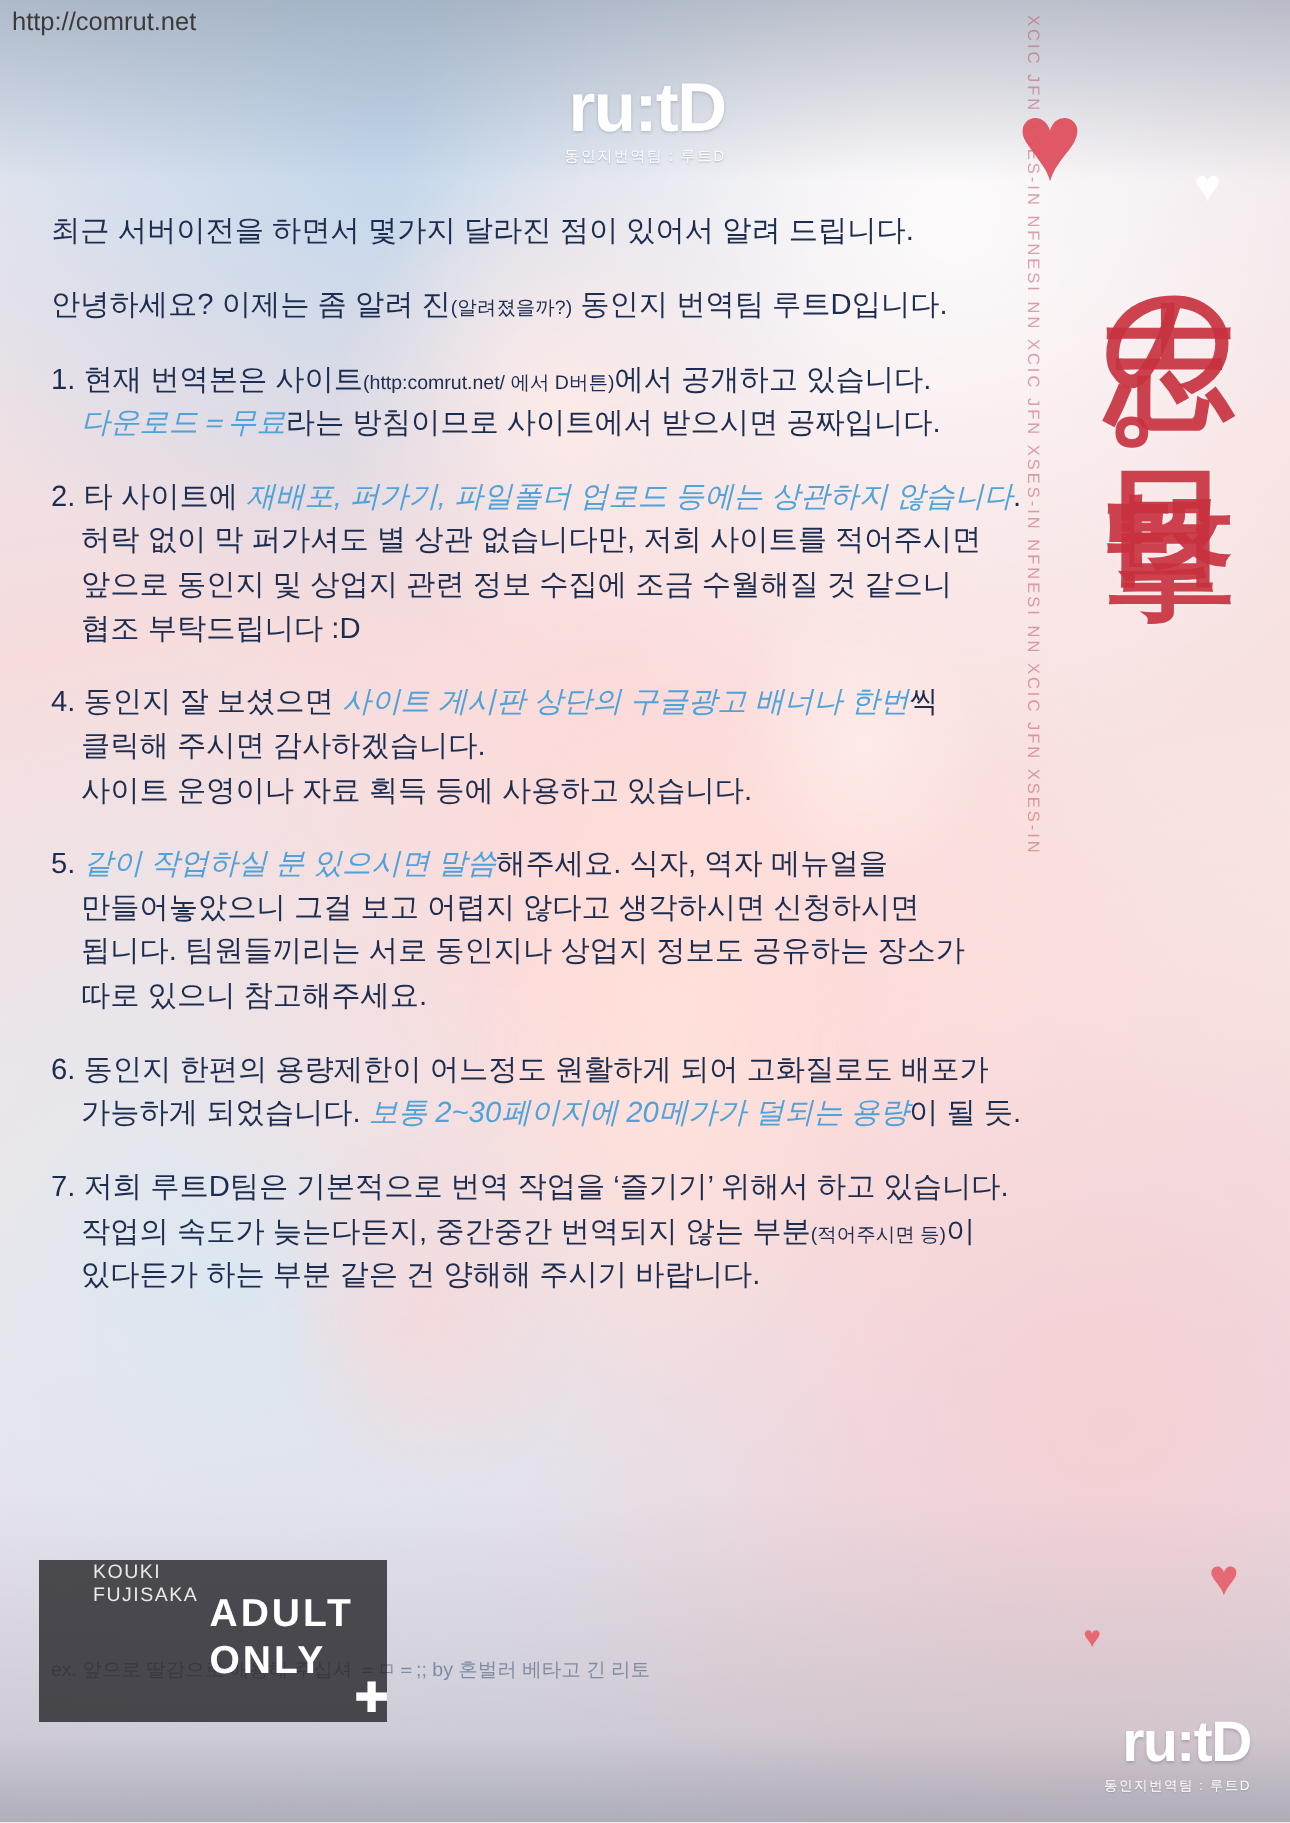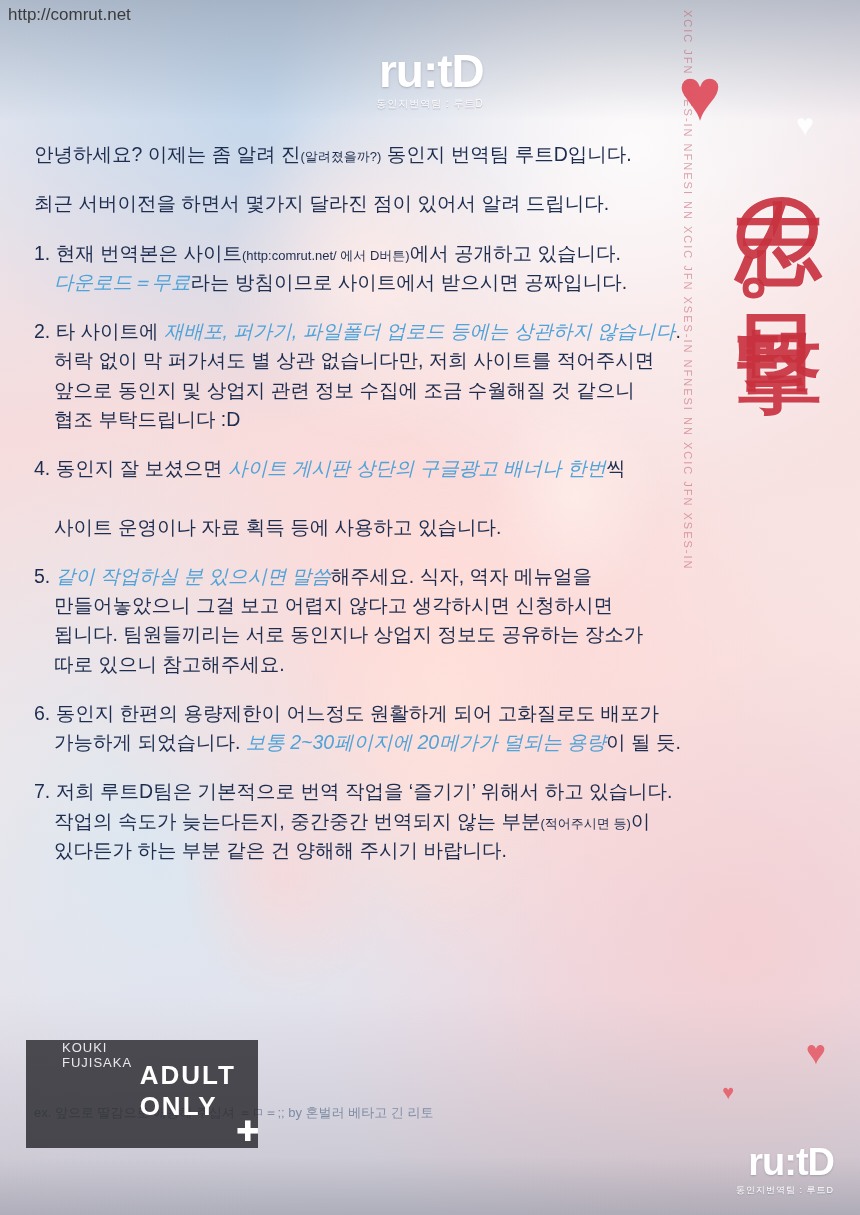--- a/index.html
+++ b/index.html
@@ -242,11 +242,11 @@
 
   <div class="content">
 
+    <div class="para">최근 서버이전을 하면서 몇가지 달라진 점이 있어서 알려 드립니다.</div>
+
     <div class="para">
       <span>안녕하세요? 이제는 좀 알려 진</span><span class="small">(알려졌을까?)</span><span> 동인지 번역팀 루트D입니다.</span>
     </div>
-
-    <div class="para">최근 서버이전을 하면서 몇가지 달라진 점이 있어서 알려 드립니다.</div>
 
     <div class="para list">
       <span class="num">1.</span>

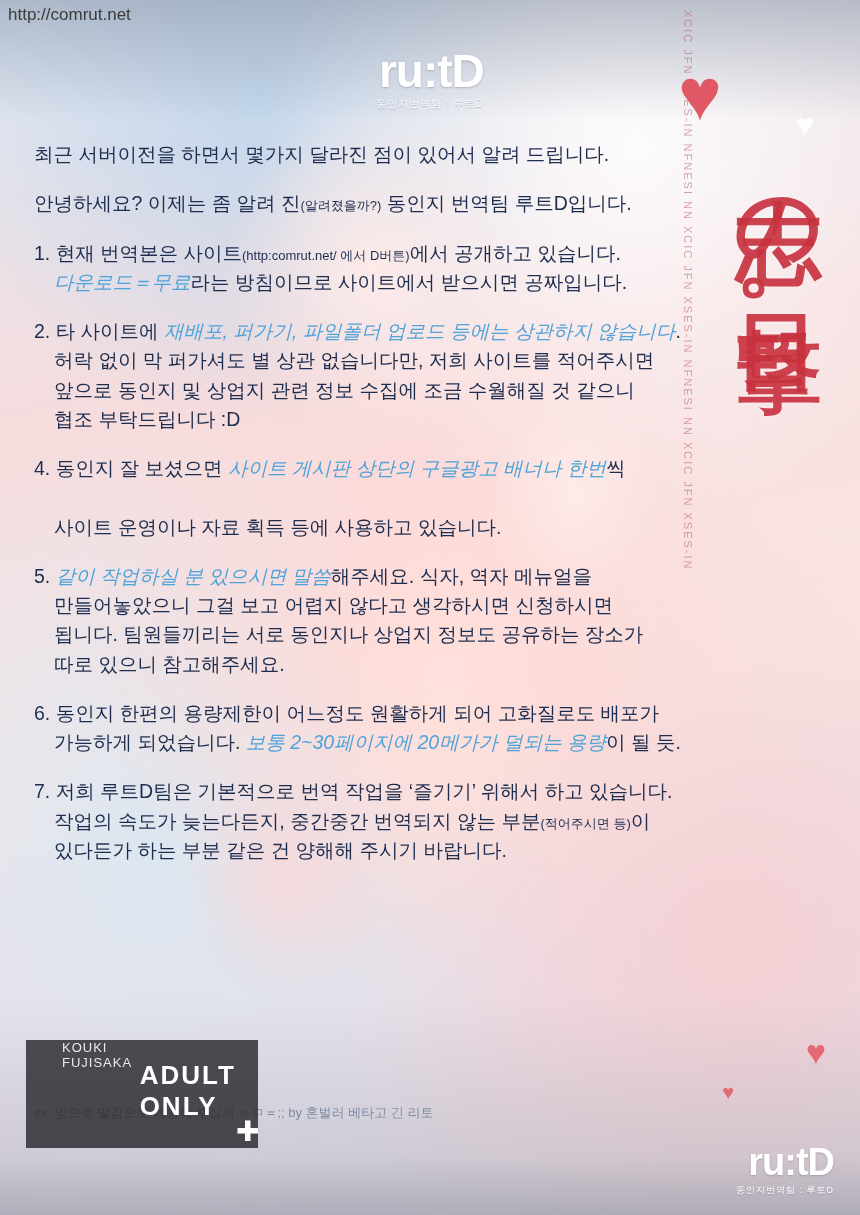--- a/index.html
+++ b/index.html
@@ -266,7 +266,7 @@
     <div class="para list">
       <span class="num">4.</span>
       <span>동인지 잘 보셨으면 </span><span class="hl">사이트 게시판 상단의 구글광고 배너나 한번</span><span>씩</span><br>
-      <br>
+      <span>클릭해 주시면 감사하겠습니다.</span><br>
       <span>사이트 운영이나 자료 획득 등에 사용하고 있습니다.</span>
     </div>
 

